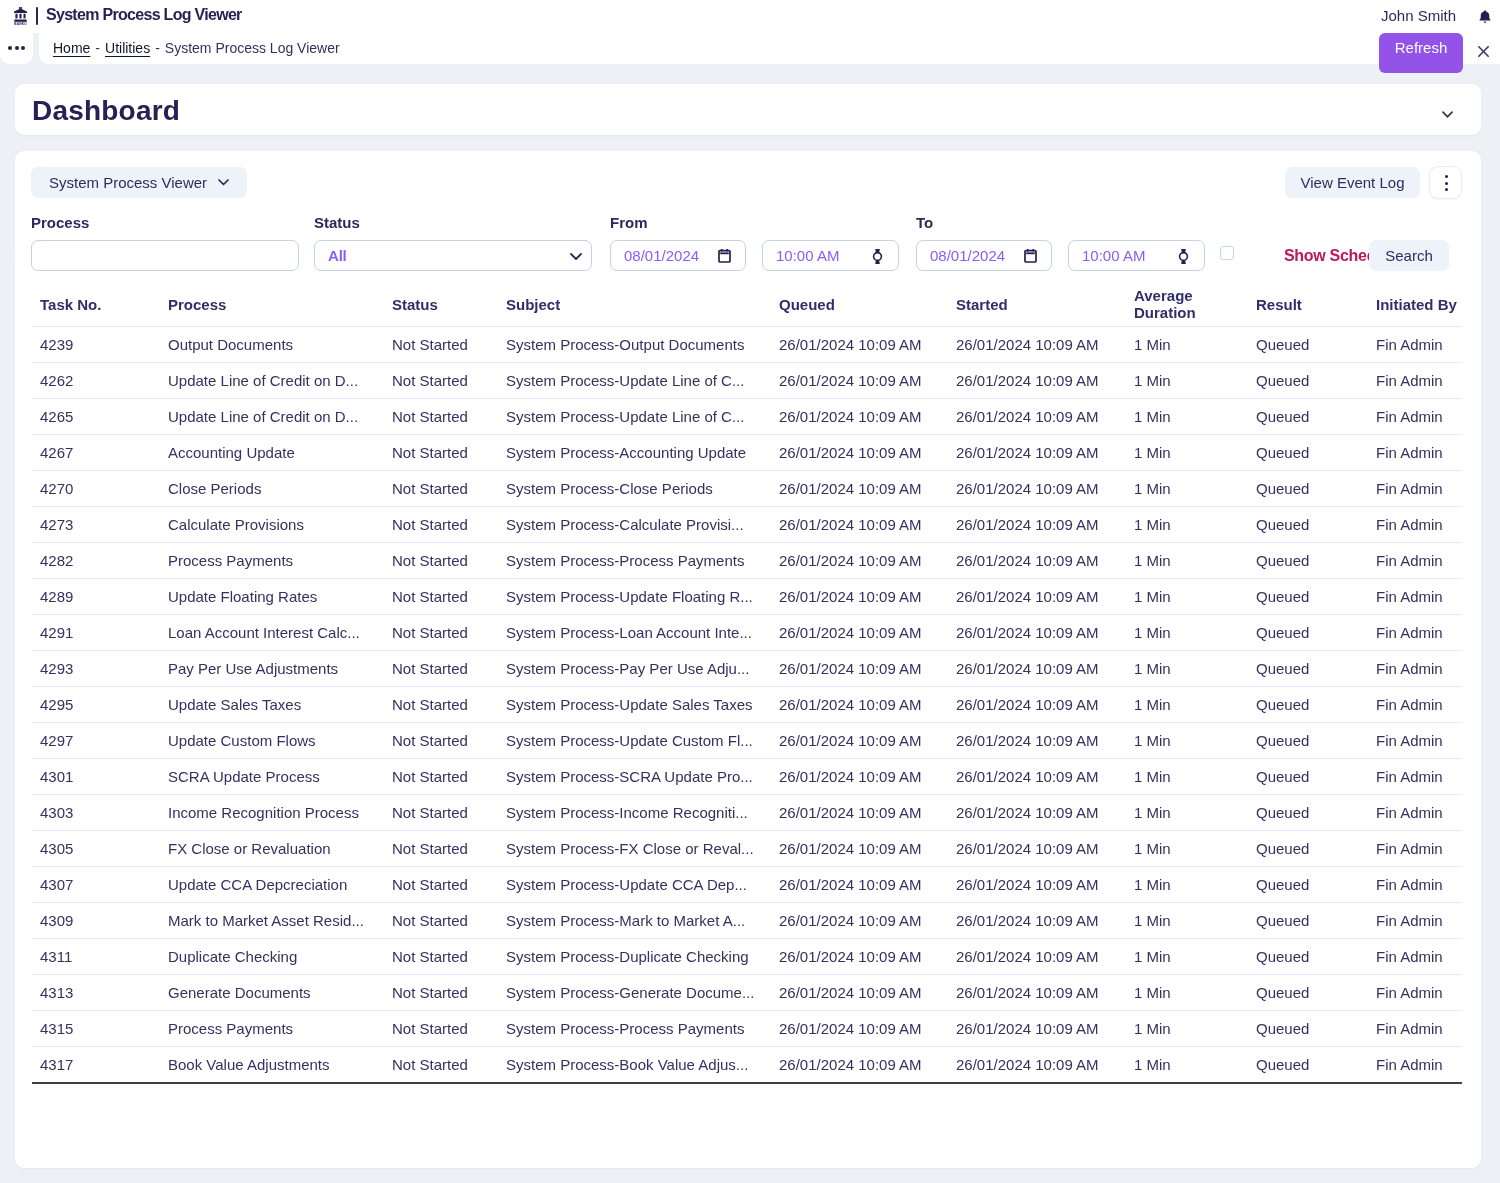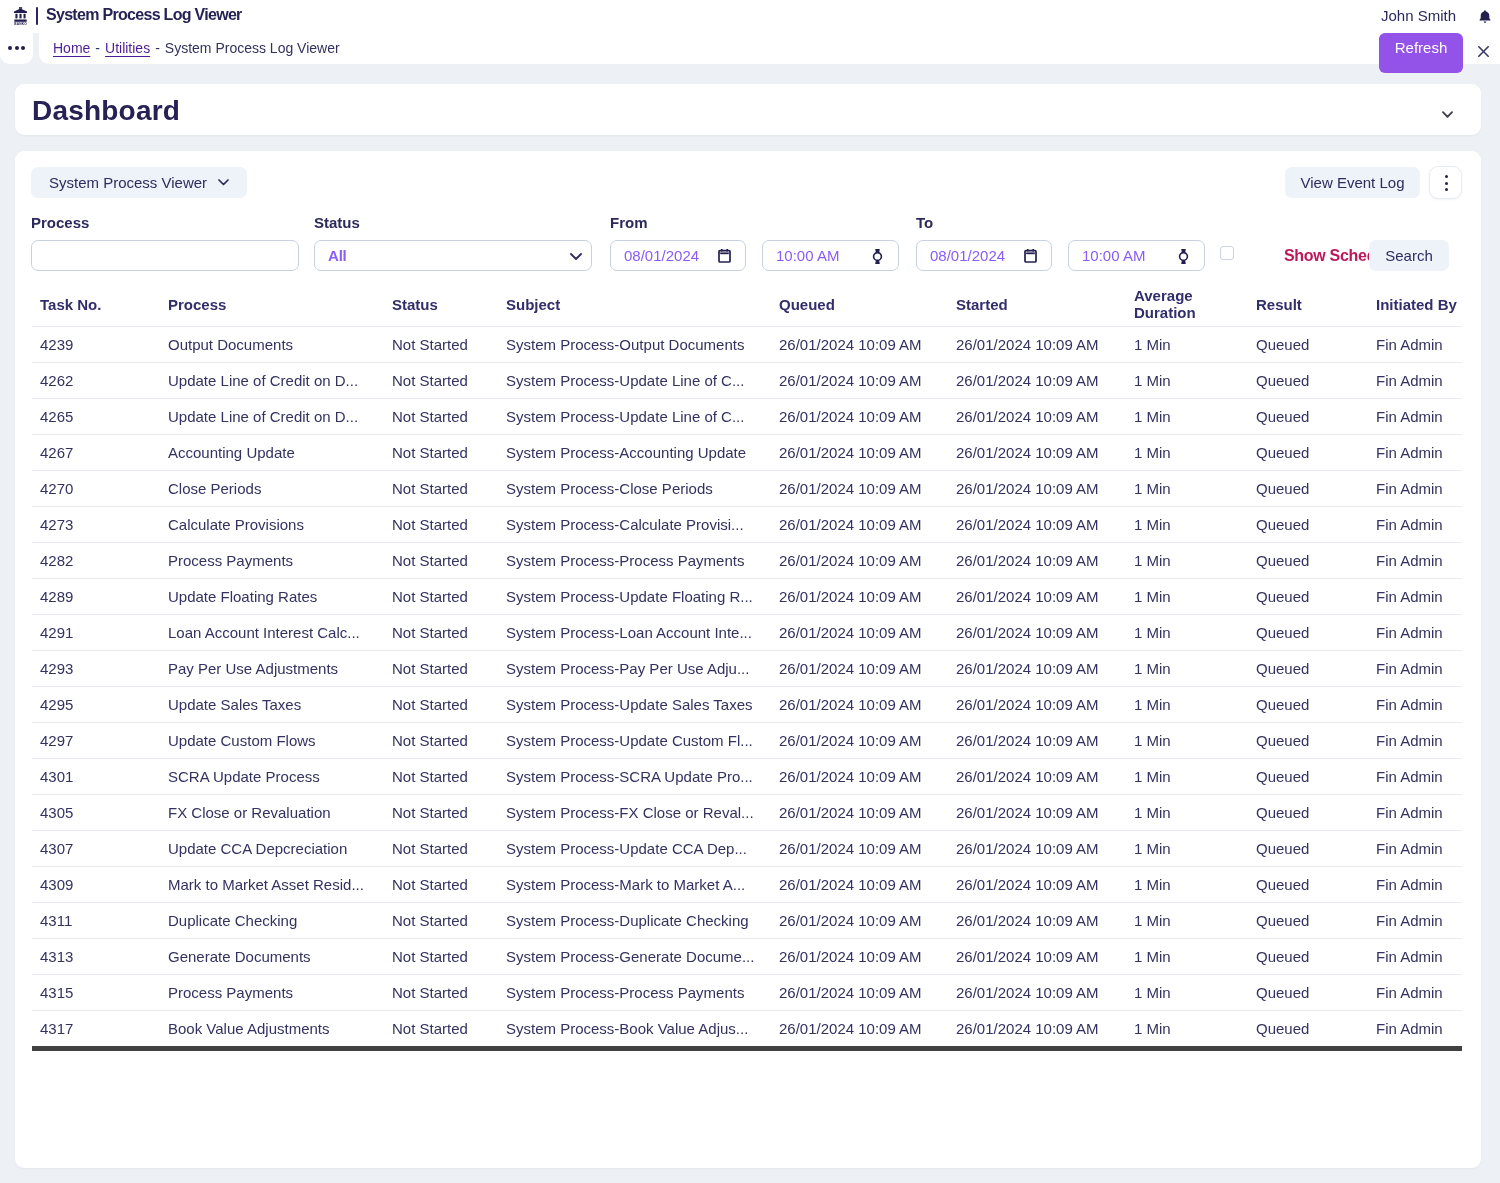--- a/index.html
+++ b/index.html
@@ -17,7 +17,7 @@
 .dot3 { position:absolute; width:4px; height:4px; border-radius:50%; background:#232050; top:13px; }
 #crumbbar { left:38.5px; top:33px; width:1461.5px; height:31px; background:#fff; border-radius:0 0 0 10px; }
 #crumbs { left:53px; top:33px; height:31px; line-height:31px; font-size:14px; color:#33315f; }
-#crumbs a { color:#4c1d95; text-decoration:underline; text-underline-offset:3px; }
+#crumbs a { color:#0f172a; text-decoration:underline; text-underline-offset:3px; }
 #crumbs .sep { margin:0 5px; color:#33315f; }
 #refreshbtn { left:1379px; top:33px; width:84px; height:40px; background:#9353e8; border-radius:6px; color:#fff; font-size:15px; text-align:center; line-height:30px; }
 #xicon { left:1478px; top:43px; }

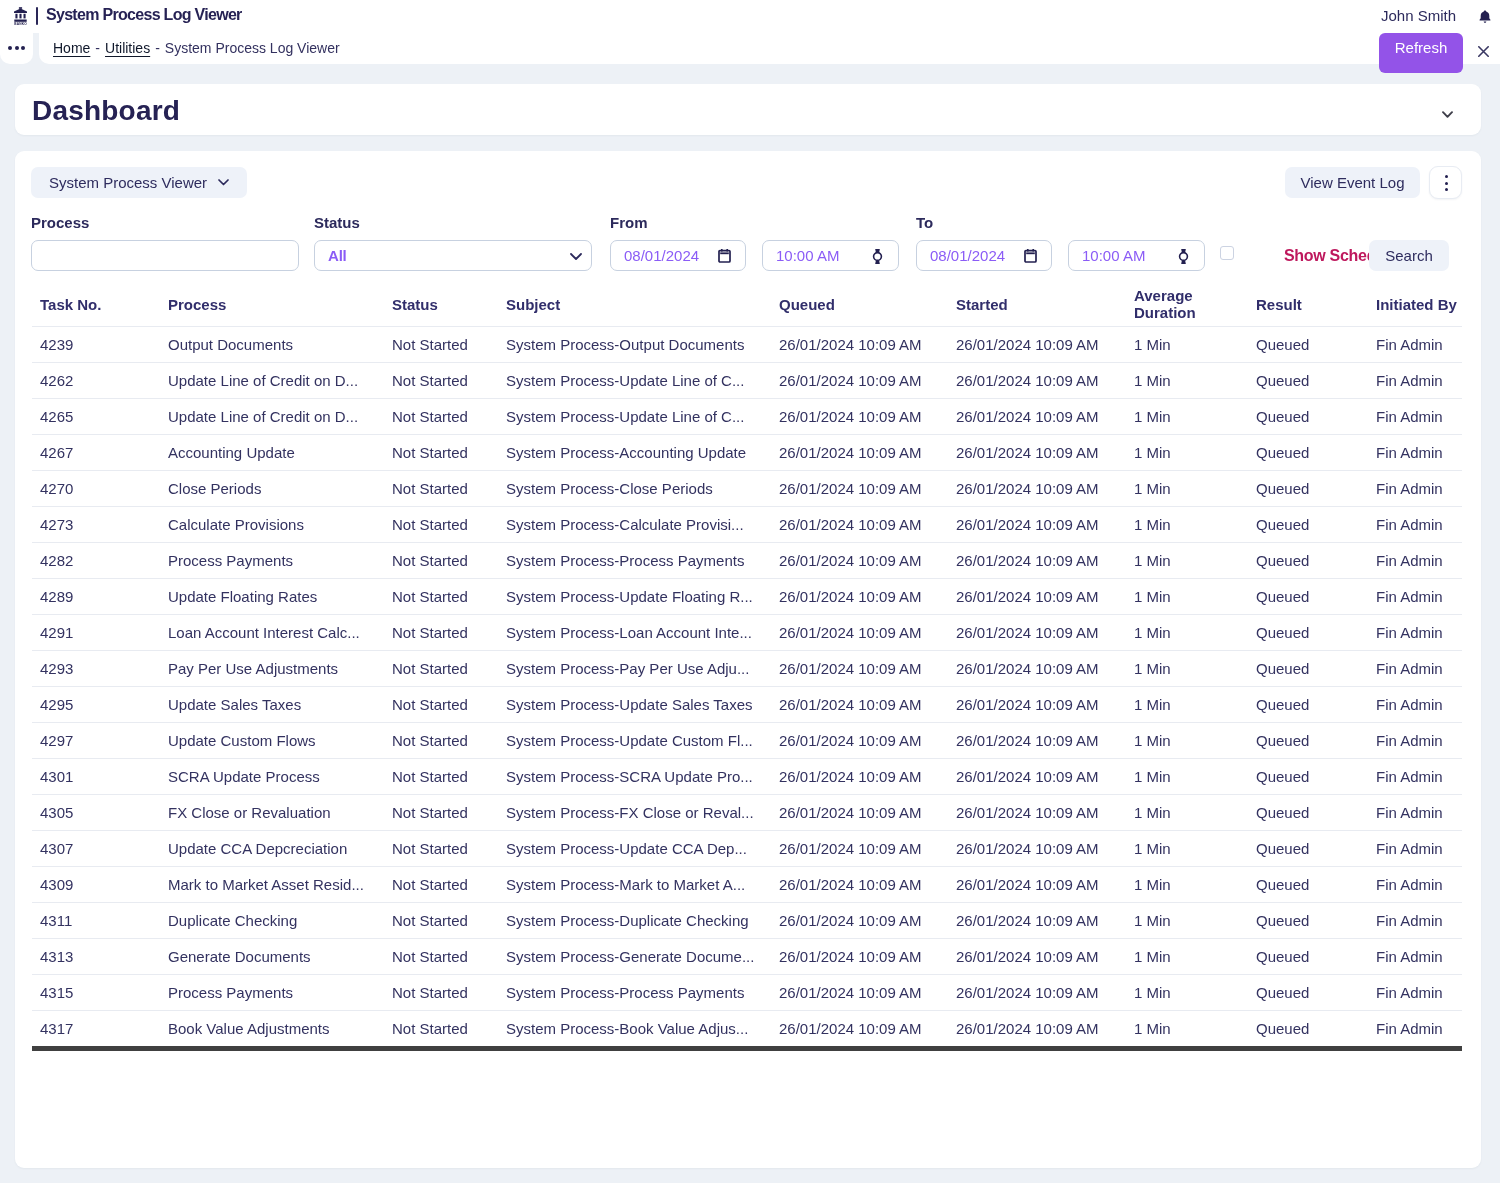--- a/index.html
+++ b/index.html
@@ -325,6 +325,17 @@
           <td>Fin Admin</td>
         </tr>
 <tr>
+          <td>4303</td>
+          <td>Income Recognition Process</td>
+          <td>Not Started</td>
+          <td>System Process-Income Recogniti...</td>
+          <td>26/01/2024 10:09 AM</td>
+          <td>26/01/2024 10:09 AM</td>
+          <td>1 Min</td>
+          <td>Queued</td>
+          <td>Fin Admin</td>
+        </tr>
+<tr>
           <td>4305</td>
           <td>FX Close or Revaluation</td>
           <td>Not Started</td>

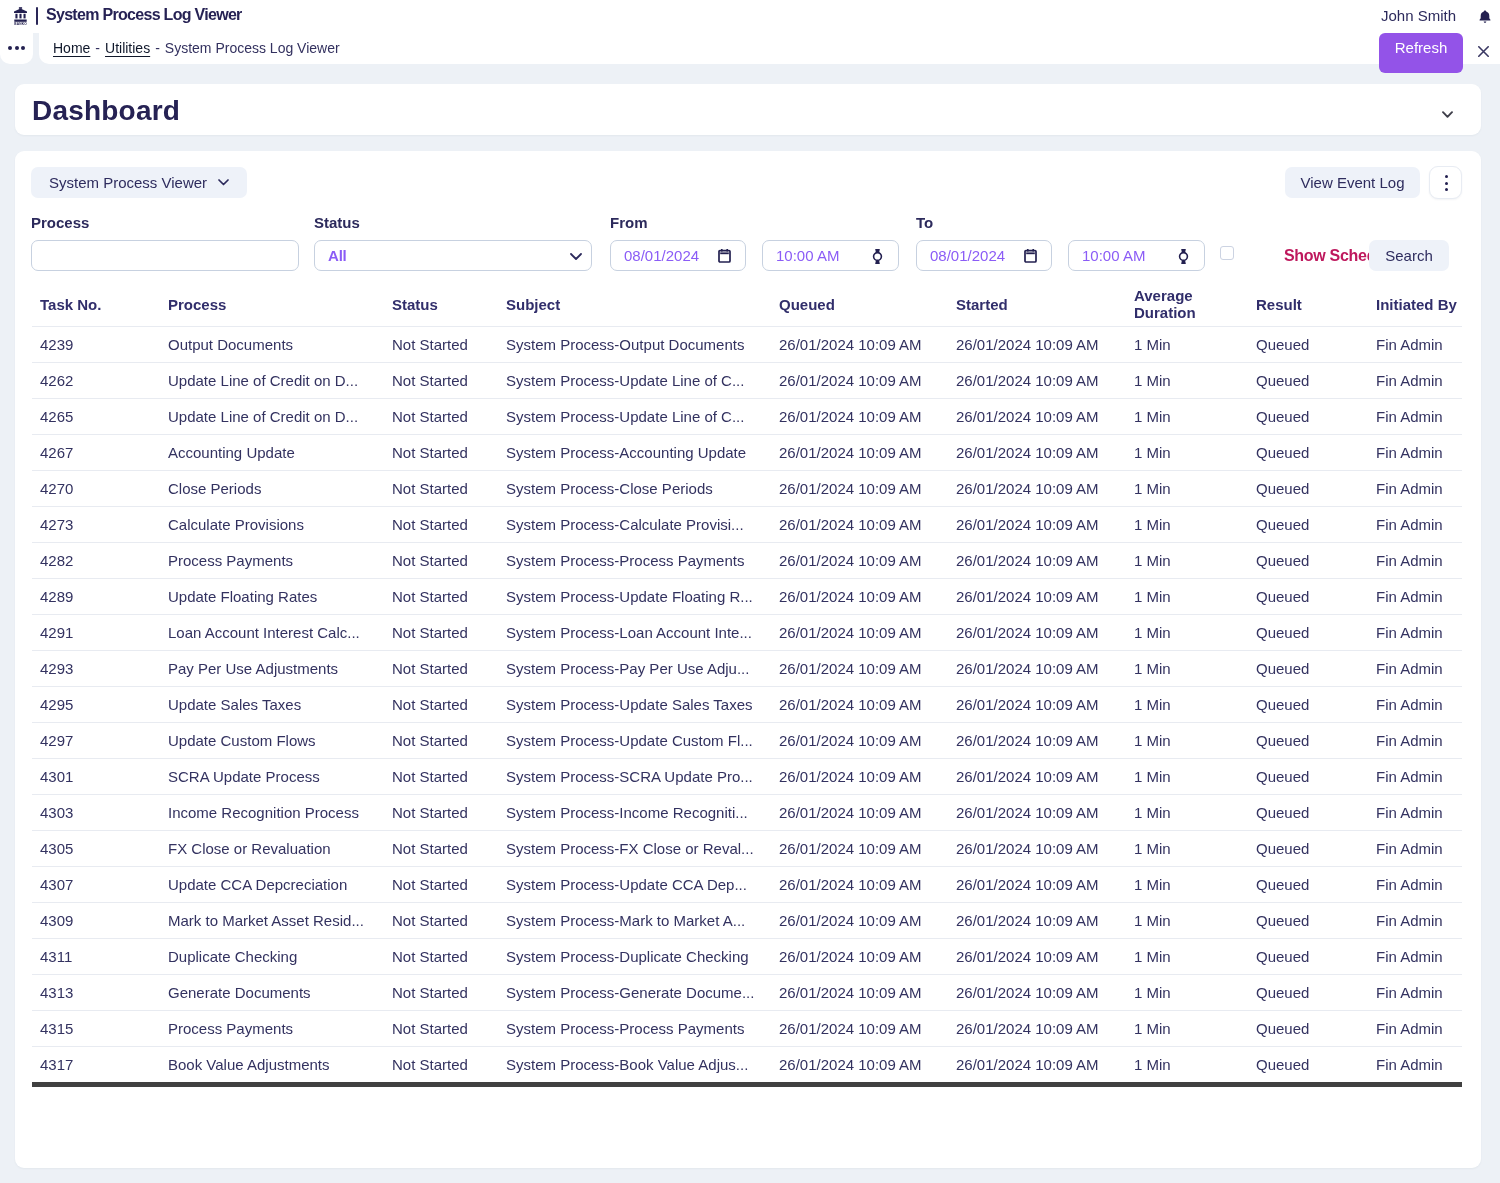--- a/index.html
+++ b/index.html
@@ -43,7 +43,7 @@
 td { padding:0 8px; height:36px; line-height:35px; border-top:1px solid #e8ebf1; white-space:nowrap; overflow:hidden; }
 thead th { border-bottom:1px solid #e8ebf1; }
 tbody tr:first-child td { border-top:none;margin-top:43px; }
-tbody tr:last-child td { border-bottom:5px solid #404040; }
+tbody tr:last-child td { border-bottom:2px solid #404040; }
 </style>
 </head>
 <body>

